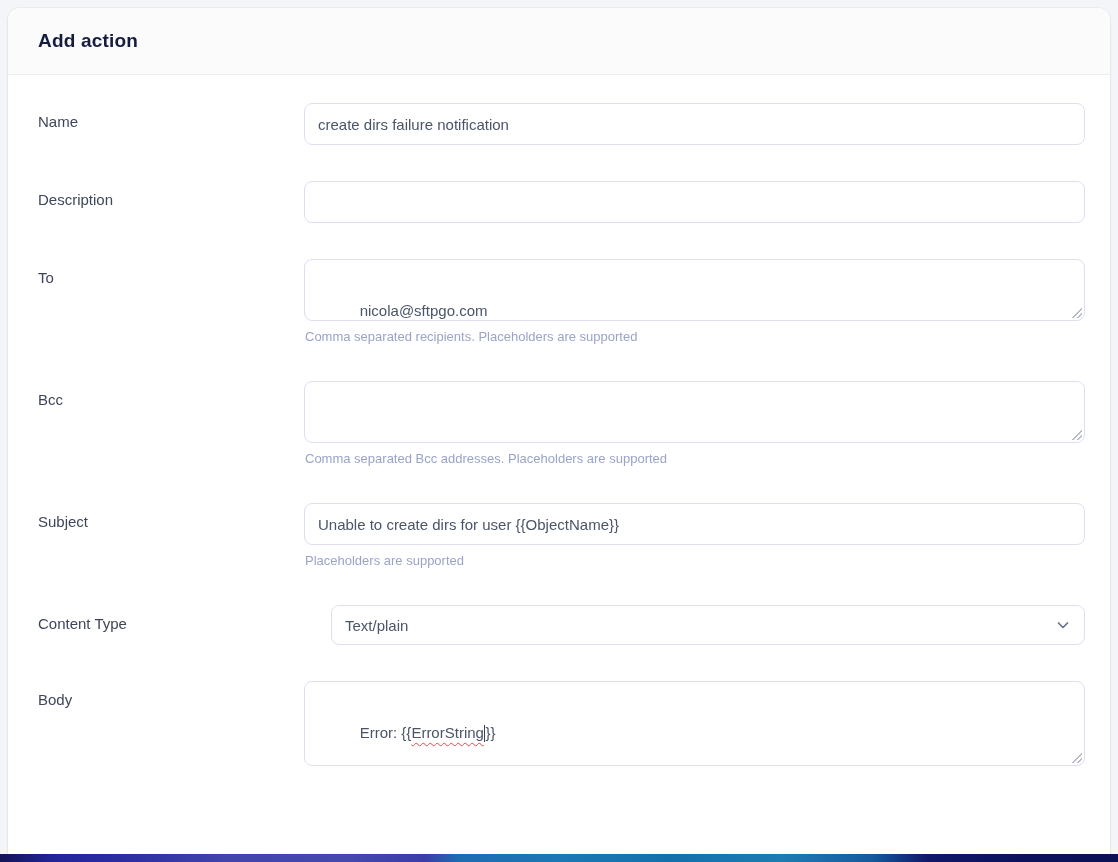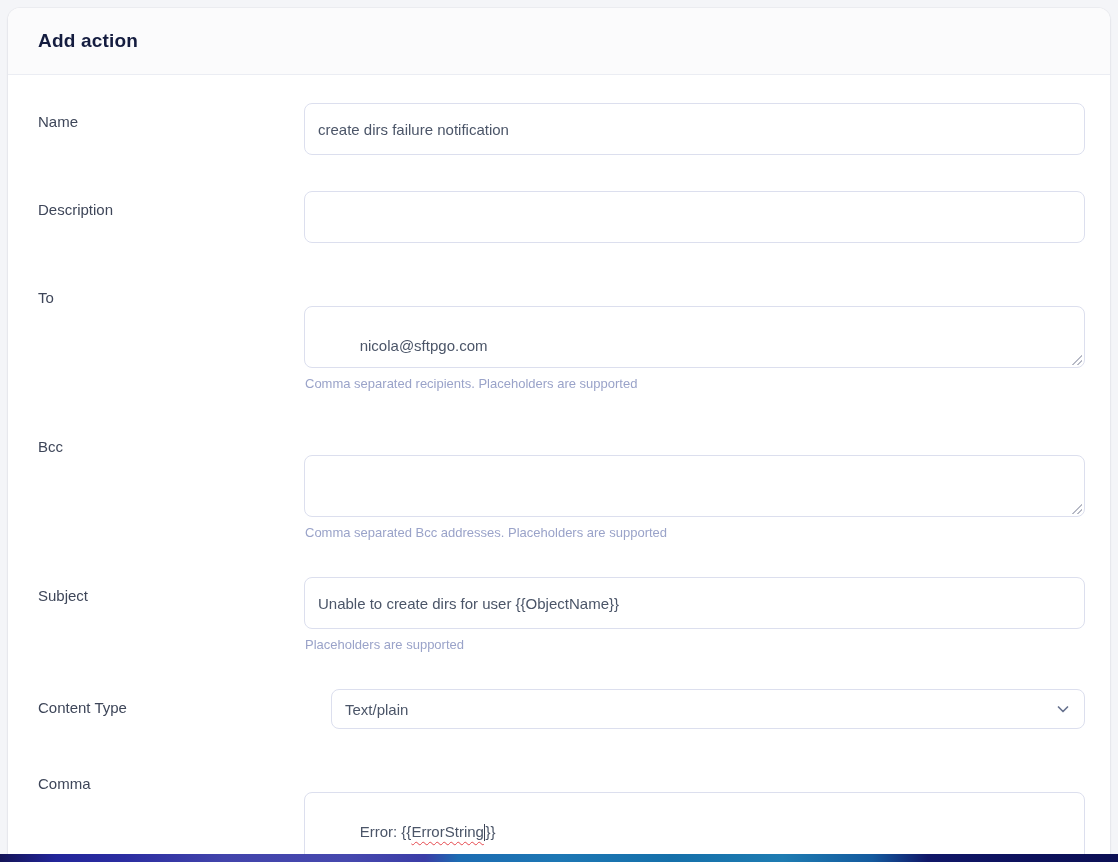--- a/index.html
+++ b/index.html
@@ -46,7 +46,7 @@
     font-size:15px; color:#4b5568;
     font-family:inherit;
   }
-  .input { height:52px; padding:0 13px; outline:none; display:block; }
+  .input { height:42px; padding:0 13px; outline:none; display:block; }
   .select {
     height:40px; padding:0 40px 0 13px;
     display:flex; align-items:center;

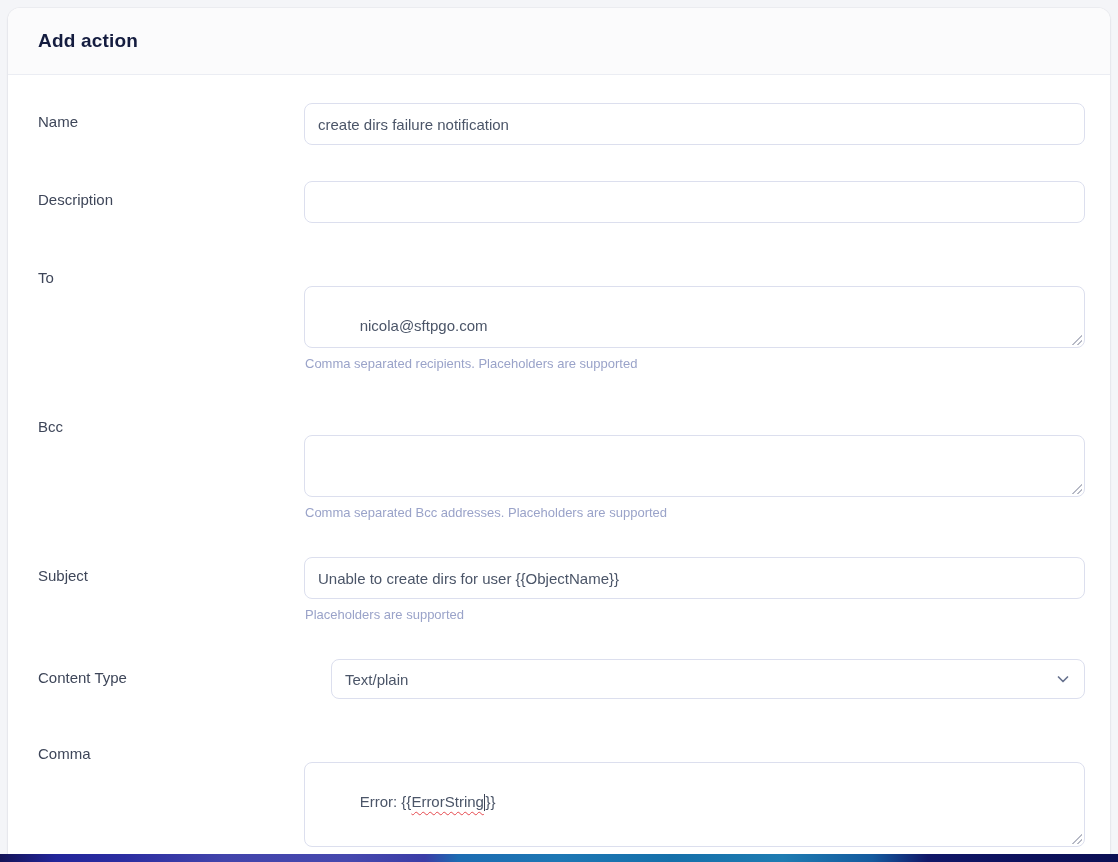--- a/index.html
+++ b/index.html
@@ -59,11 +59,10 @@
   }
   .textarea {
     position:relative;
-    padding:9px 13px;
+    padding:21px 13px;
     line-height:20px;
     white-space:pre-wrap;
     overflow:hidden;
-    margin-top:27px;
   }
   .textarea.short { height:62px; }
   .textarea.tall  { height:85px; }

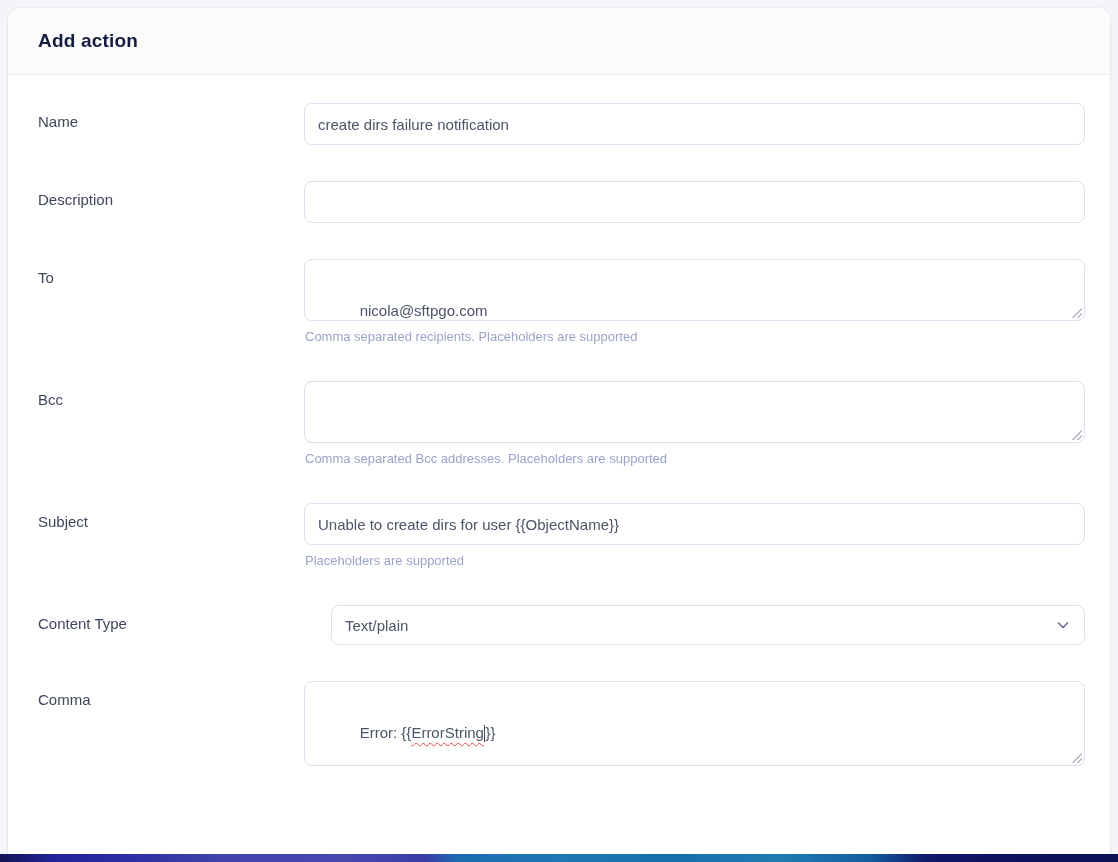--- a/index.html
+++ b/index.html
@@ -171,7 +171,7 @@
     </div>
 
     <div class="row">
-      <div class="row-label">Comma</div>
+      <div class="row-label">Body</div>
       <div class="control">
         <div class="textarea tall">
           <span>Error: {{</span><span class="misspelled">ErrorString</span><span class="caret"></span><span>}}</span>

